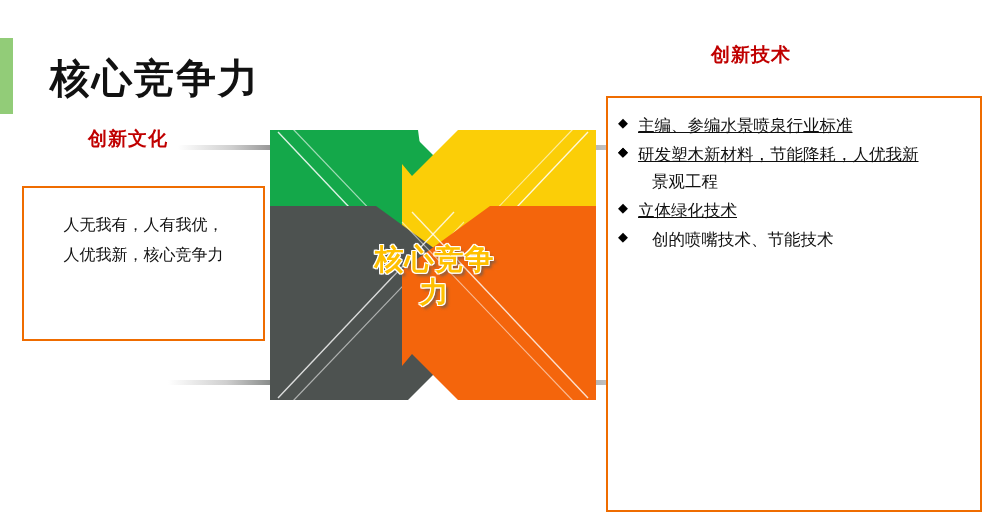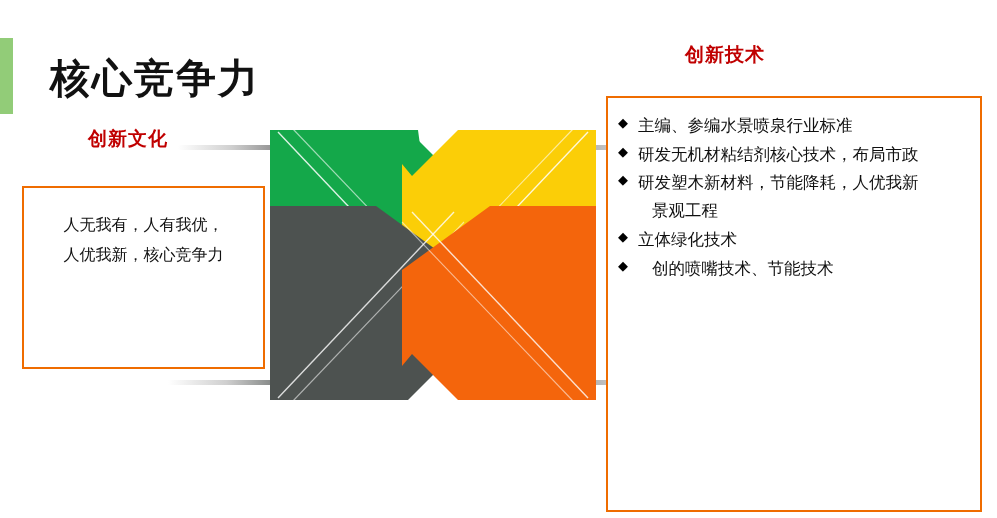--- a/index.html
+++ b/index.html
@@ -33,7 +33,7 @@
     letter-spacing:1px;white-space:nowrap;
   }
   #label-culture{left:88px;top:126px;}
-  #label-tech{left:685px;top:42px;}
+  #label-tech{left:711px;top:42px;}
 
   
   .conn{position:absolute;height:5px;}

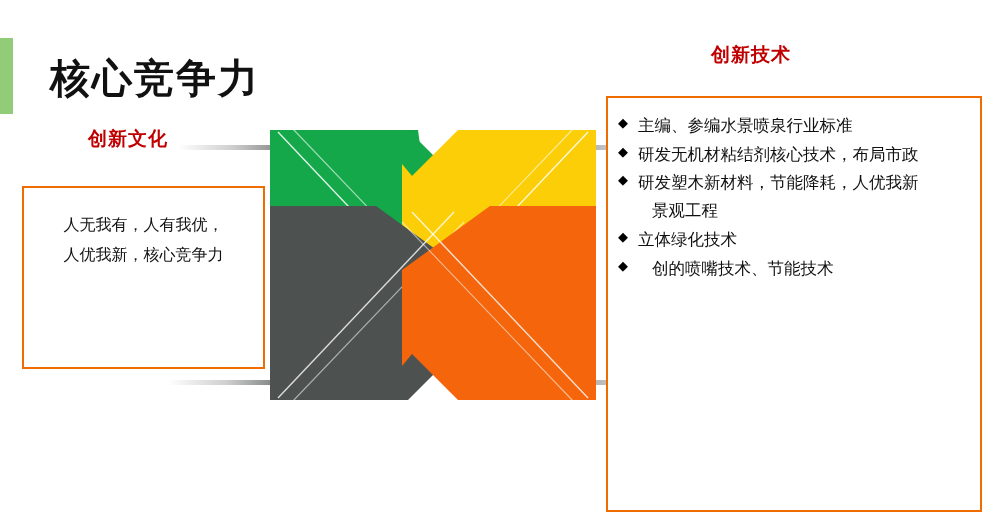--- a/index.html
+++ b/index.html
@@ -101,7 +101,7 @@
   .bullet-list li .bul{
     position:absolute;left:0;top:0;font-size:13px;line-height:1.75;color:#000;
   }
-  .bullet-list li .txt{display:block;}
+  .bullet-list li .txt{display:block;text-decoration:underline;}
   .bullet-list li .cont{display:block;padding-left:14px;}
 </style>
 </head>

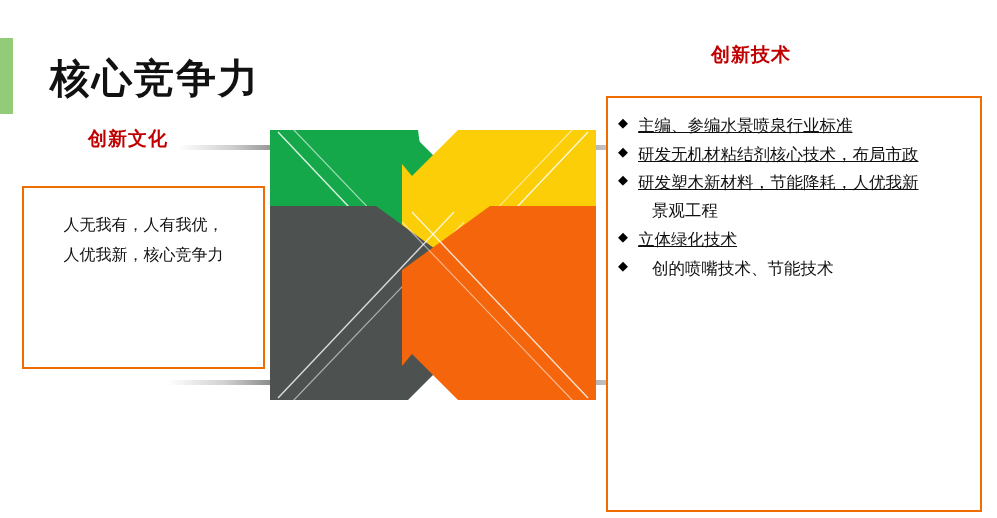--- a/index.html
+++ b/index.html
@@ -169,7 +169,6 @@
         </li>
         <li>
           <span class="bul">◆</span>
-          <span class="txt">研发无机材粘结剂核心技术，布局市政</span>
         </li>
         <li>
           <span class="bul">◆</span>

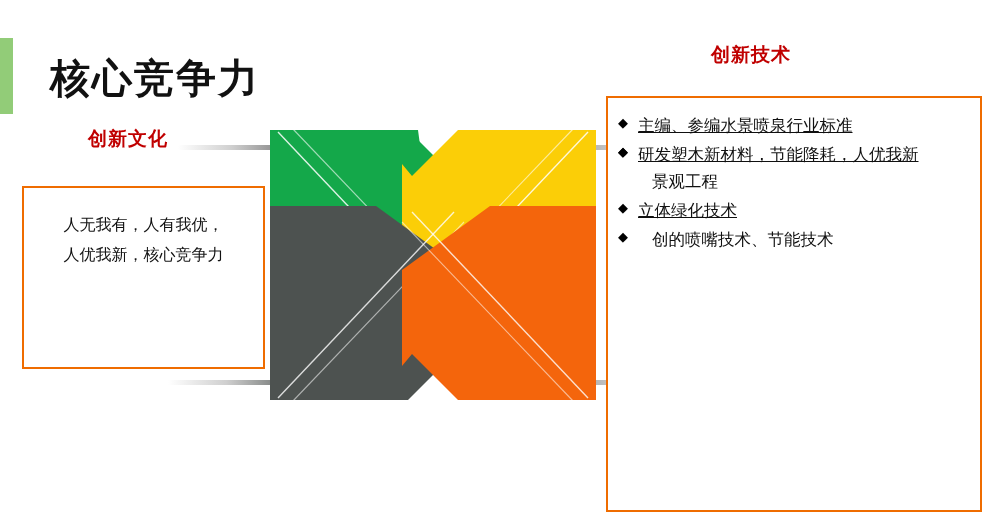--- a/index.html
+++ b/index.html
@@ -77,7 +77,7 @@
     position:absolute;border:2px solid #ef6c00;background:#fff;
     box-sizing:border-box;
   }
-  #culture-box{left:22px;top:186px;width:243px;height:183px;}
+  #culture-box{left:22px;top:186px;width:243px;height:155px;}
   #tech-box{left:606px;top:96px;width:376px;height:416px;}
 
   .culture-text{

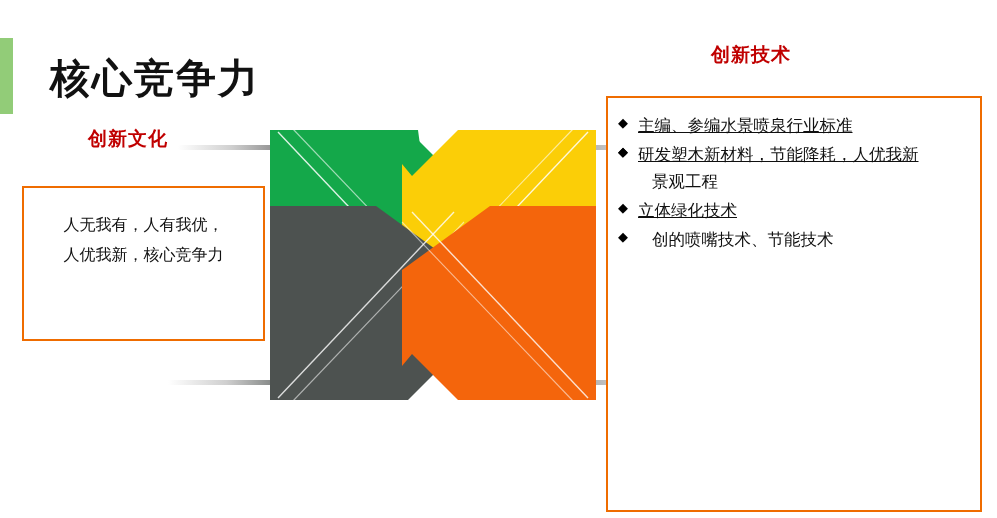--- a/index.html
+++ b/index.html
@@ -153,6 +153,10 @@
     </svg>
   </div>
 
+  <div class="center-label">
+    <div>核心竞争</div>
+    <div>力</div>
+  </div>
 
   <div class="box" id="culture-box">
     <div class="culture-text">

